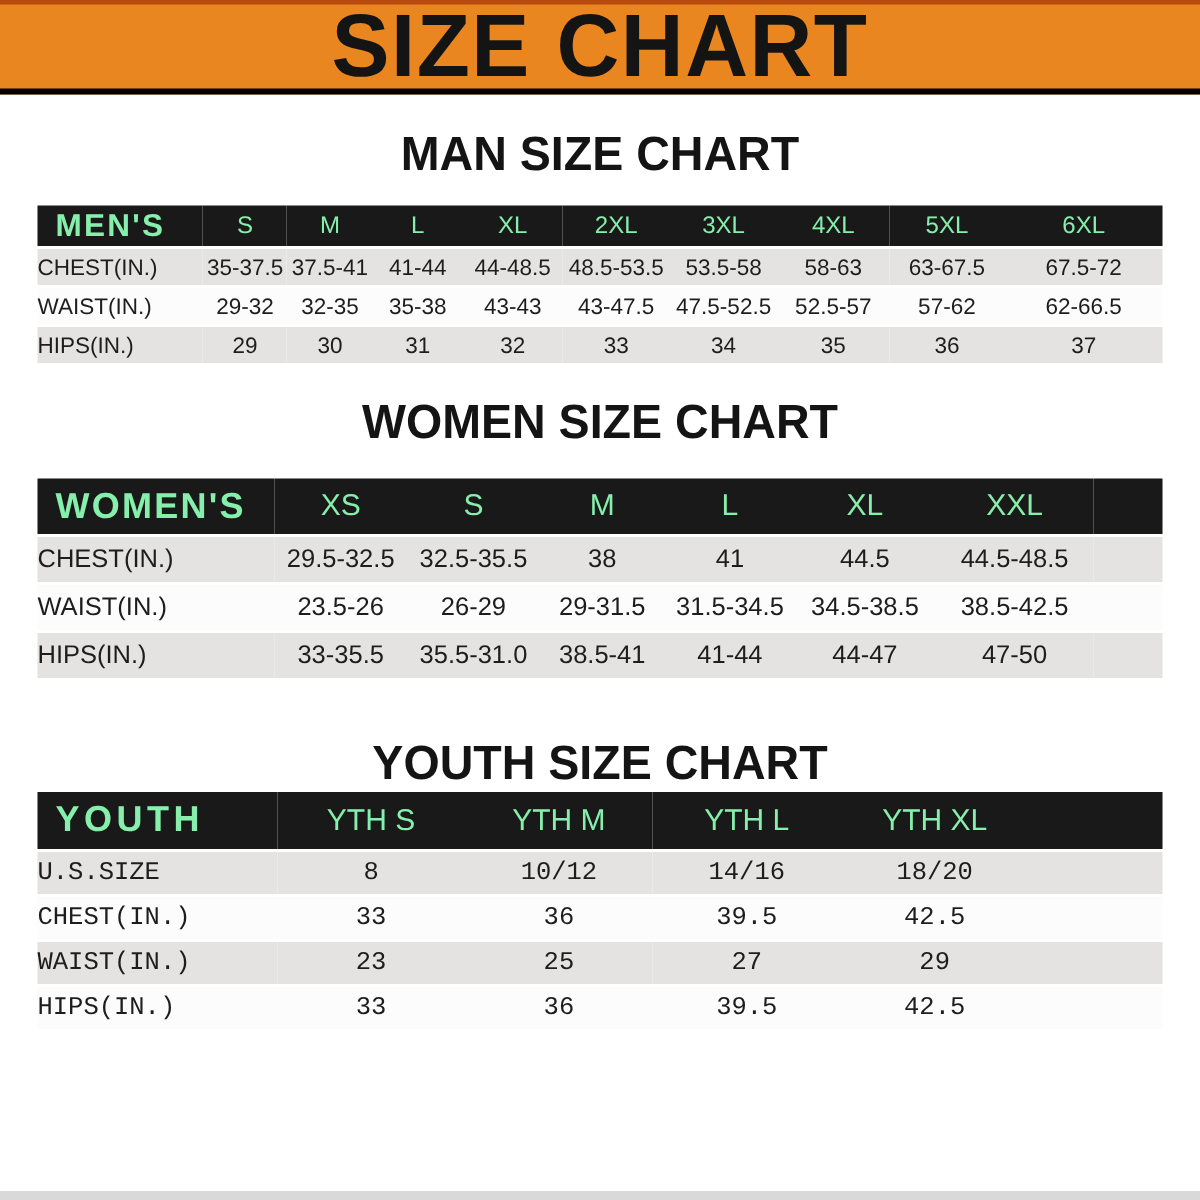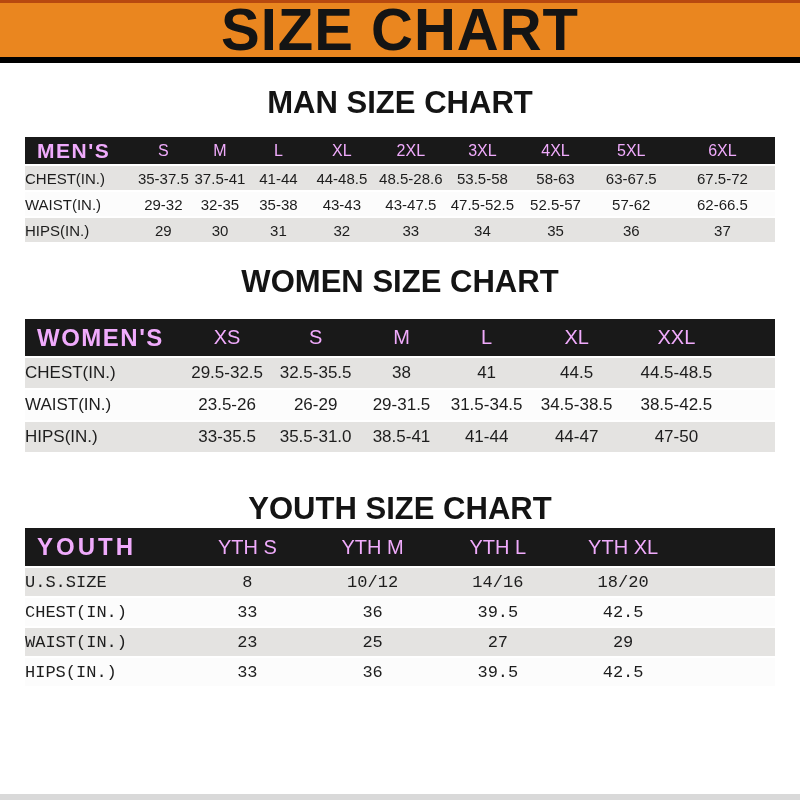--- a/index.html
+++ b/index.html
@@ -17,7 +17,7 @@
     height: 63px;
     background: var(--banner-bg, #EA861F);
     border-top: 3px solid var(--banner-top-line, #B8490F);
-    border-bottom: 6px solid #000000;
+    border-bottom: 4px solid #000000;
     display: flex; align-items: center; justify-content: center;
   }
   .banner-title {

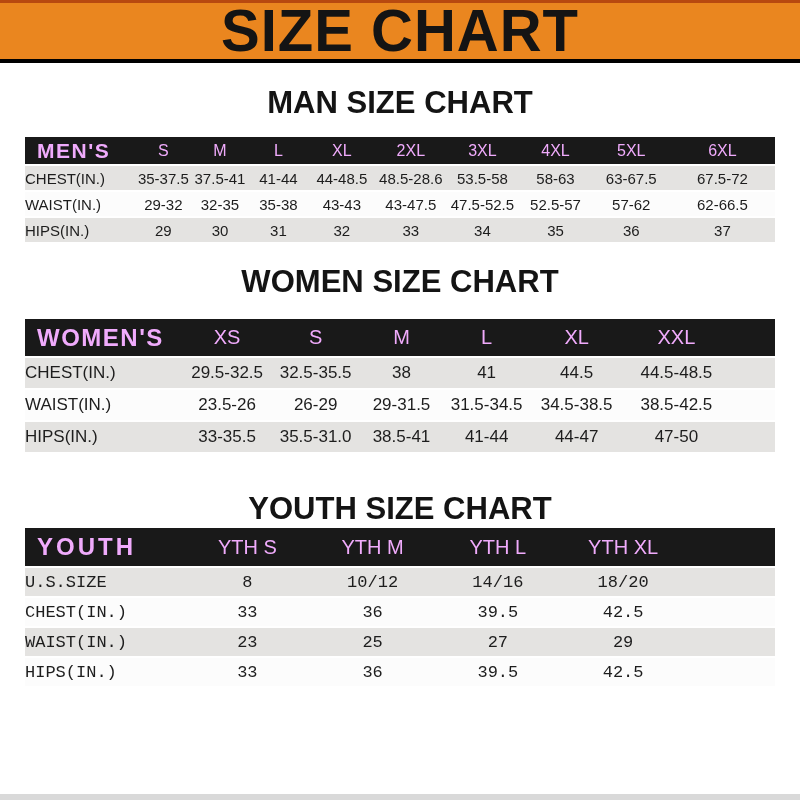--- a/index.html
+++ b/index.html
@@ -59,7 +59,7 @@
 
   .size-table th {
     background: var(--header-bg, #191919);
-    color: #f0abfc;
+    color: #86efac;
     font-weight: normal;
     text-align: center;
     padding: 0;

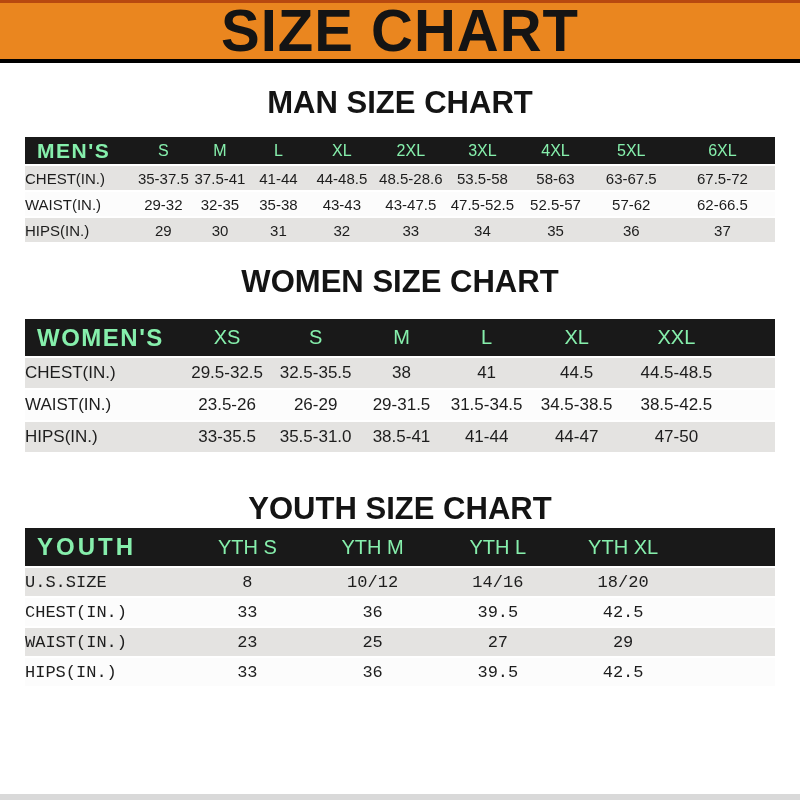--- a/index.html
+++ b/index.html
@@ -159,7 +159,7 @@
             <td>37.5-41</td>
             <td>41-44</td>
             <td>44-48.5</td>
-            <td>48.5-28.6</td>
+            <td>48.5-53.5</td>
             <td>53.5-58</td>
             <td>58-63</td>
             <td>63-67.5</td>

